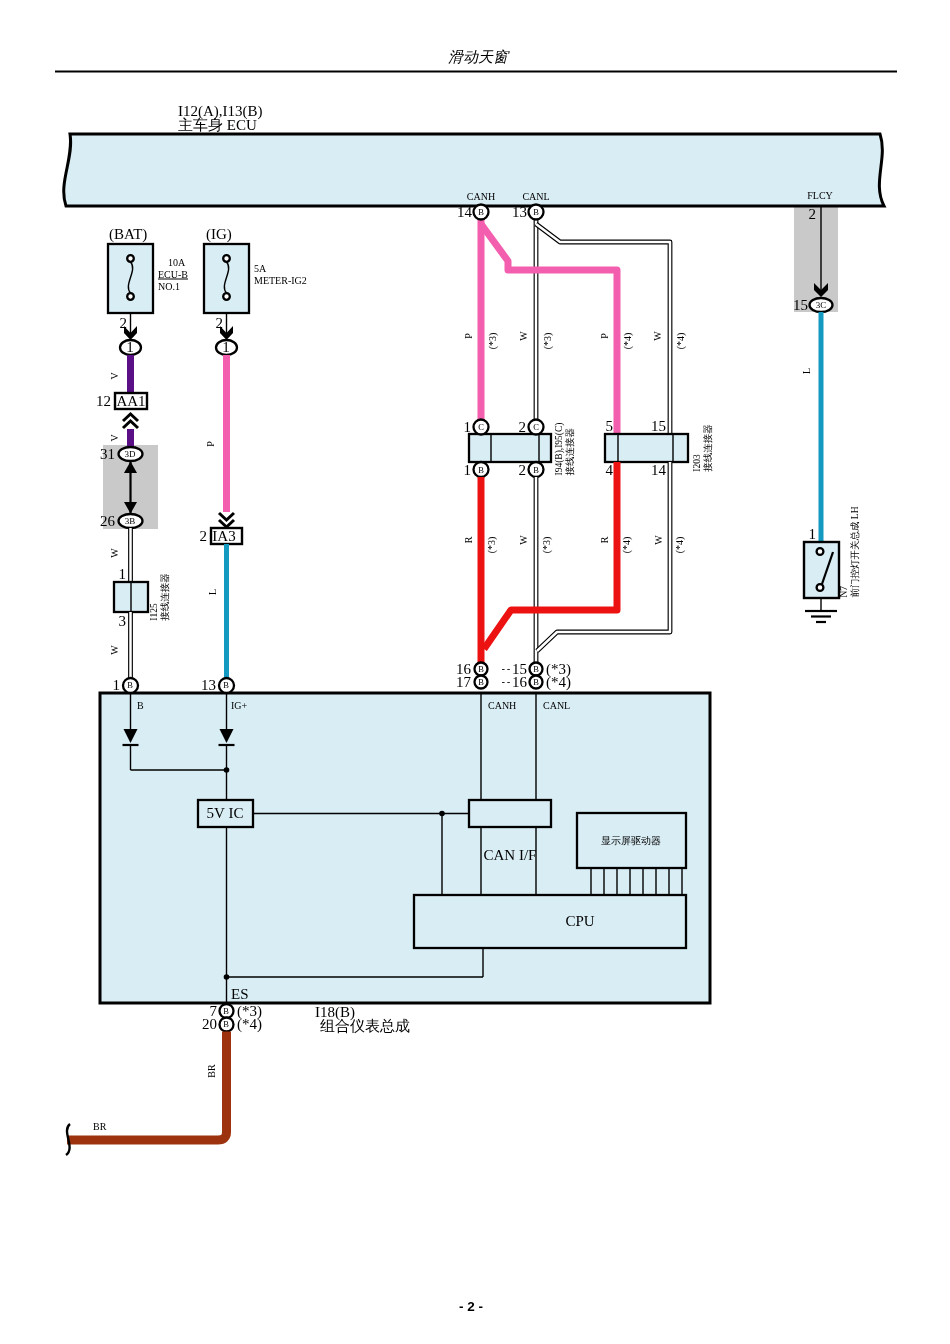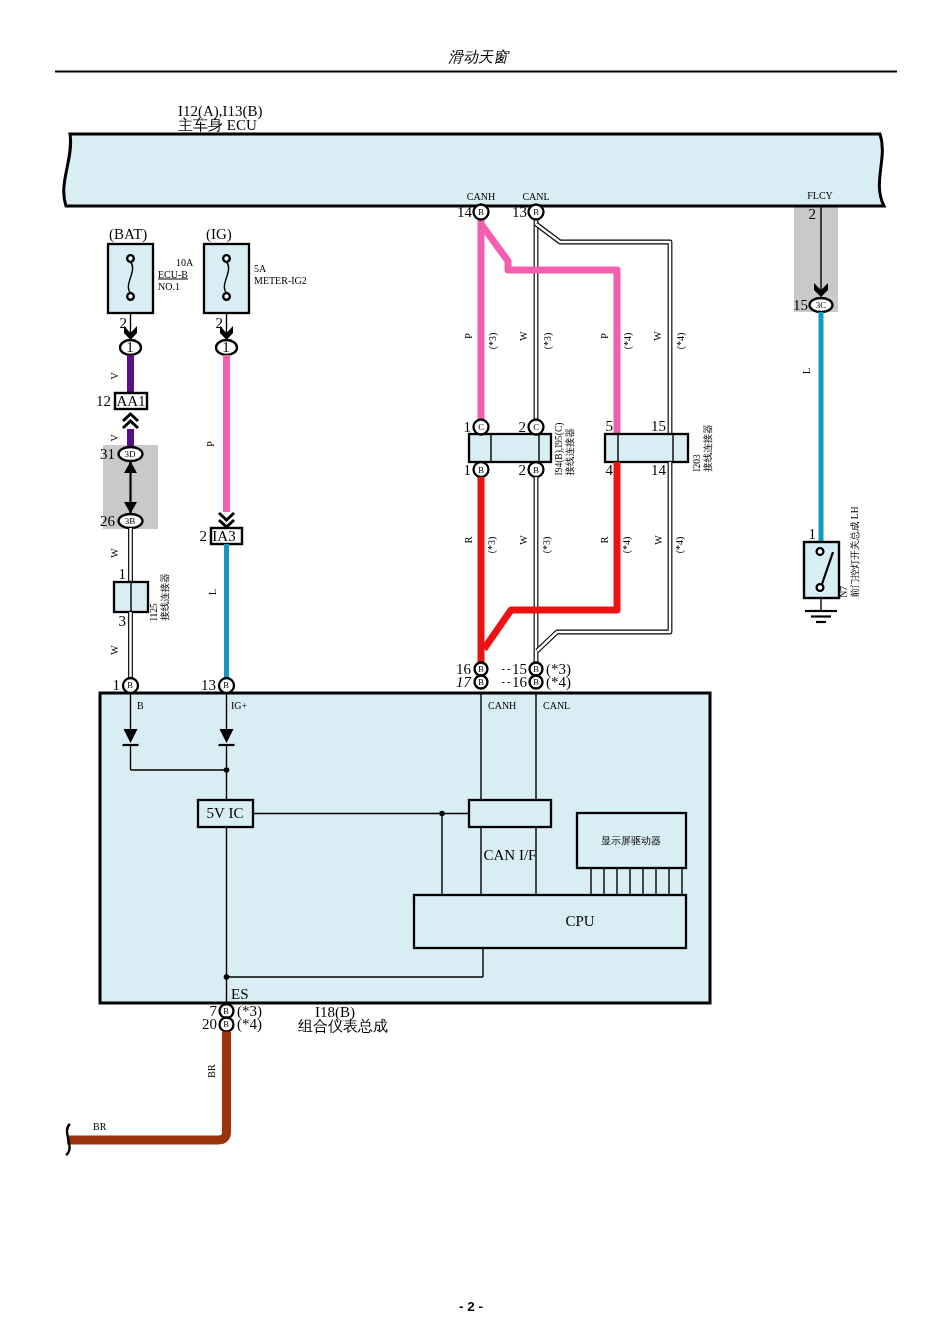--- a/index.html
+++ b/index.html
@@ -216,7 +216,7 @@
   <div class="t fs9" style="left:821px;top:305px;">3C</div>
 
   <div class="tl fs105" style="left:109px;top:234px;">(BAT)</div>
-  <div class="tl fs10" style="left:176px;top:262px;text-align:center;">10A</div>
+  <div class="tl fs10" style="left:168px;top:262px;text-align:center;">10A</div>
   <div class="tl fs10" style="left:158px;top:274px;text-decoration:underline;">ECU-B</div>
   <div class="tl fs10" style="left:158px;top:286px;">NO.1</div>
   <div class="tr fs95" style="left:127px;top:323px;">2</div>

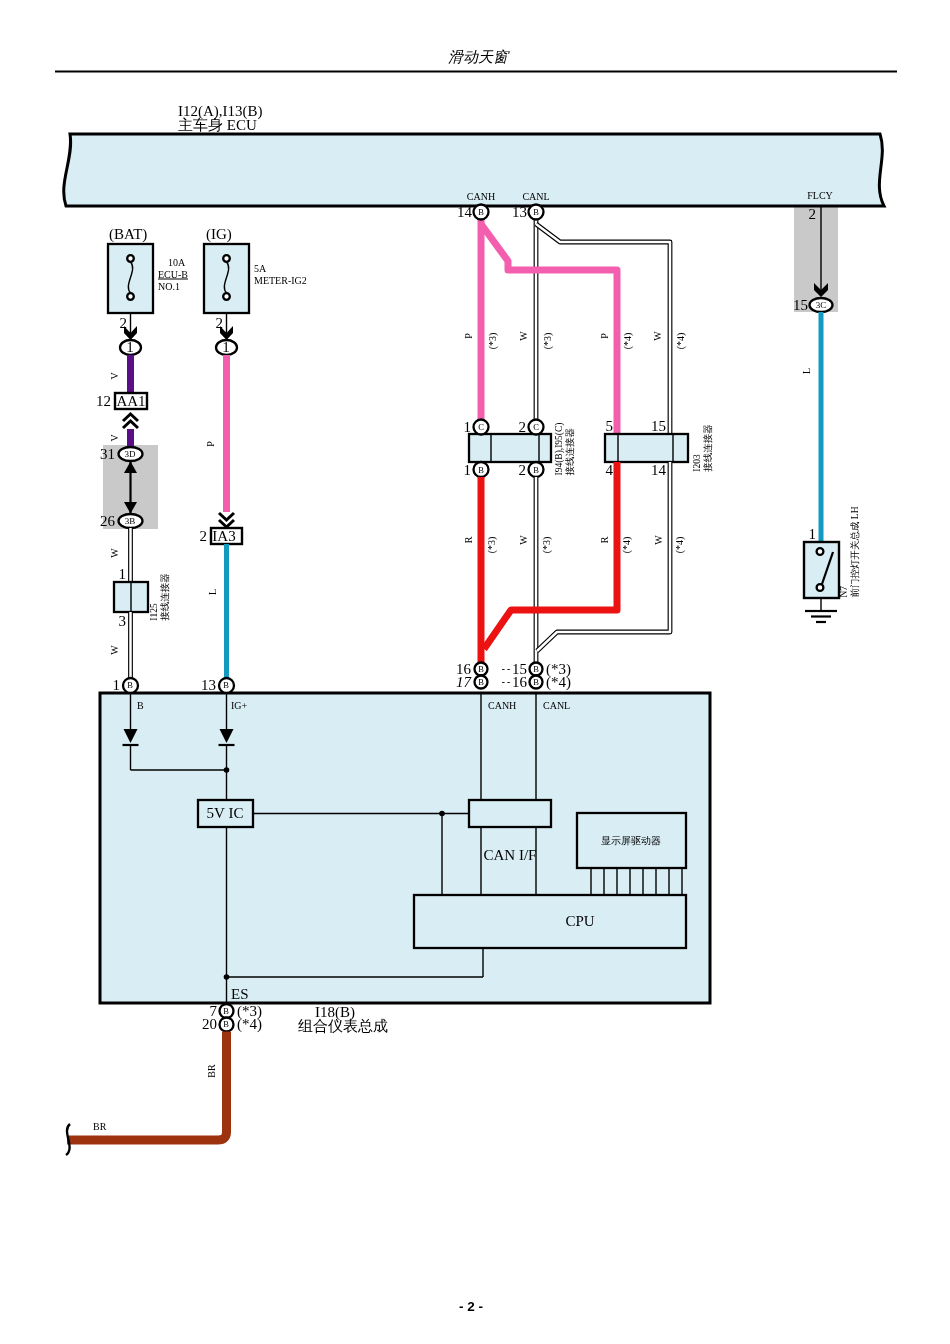--- a/index.html
+++ b/index.html
@@ -299,7 +299,7 @@
   <div class="tr fs95" style="left:527px;top:669px;">15</div>
   <div class="t fs85" style="left:536px;top:669px;">B</div>
   <div class="tl fs95" style="left:546px;top:669px;">(*3)</div>
-  <div class="tr fs95" style="left:471px;top:682px;font-style:italic;">17</div>
+  <div class="tr fs95" style="left:471px;top:682px;">17</div>
   <div class="t fs85" style="left:481px;top:682px;">B</div>
   <div class="t dash" style="left:507px;top:682px;">--</div>
   <div class="tr fs95" style="left:527px;top:682px;">16</div>

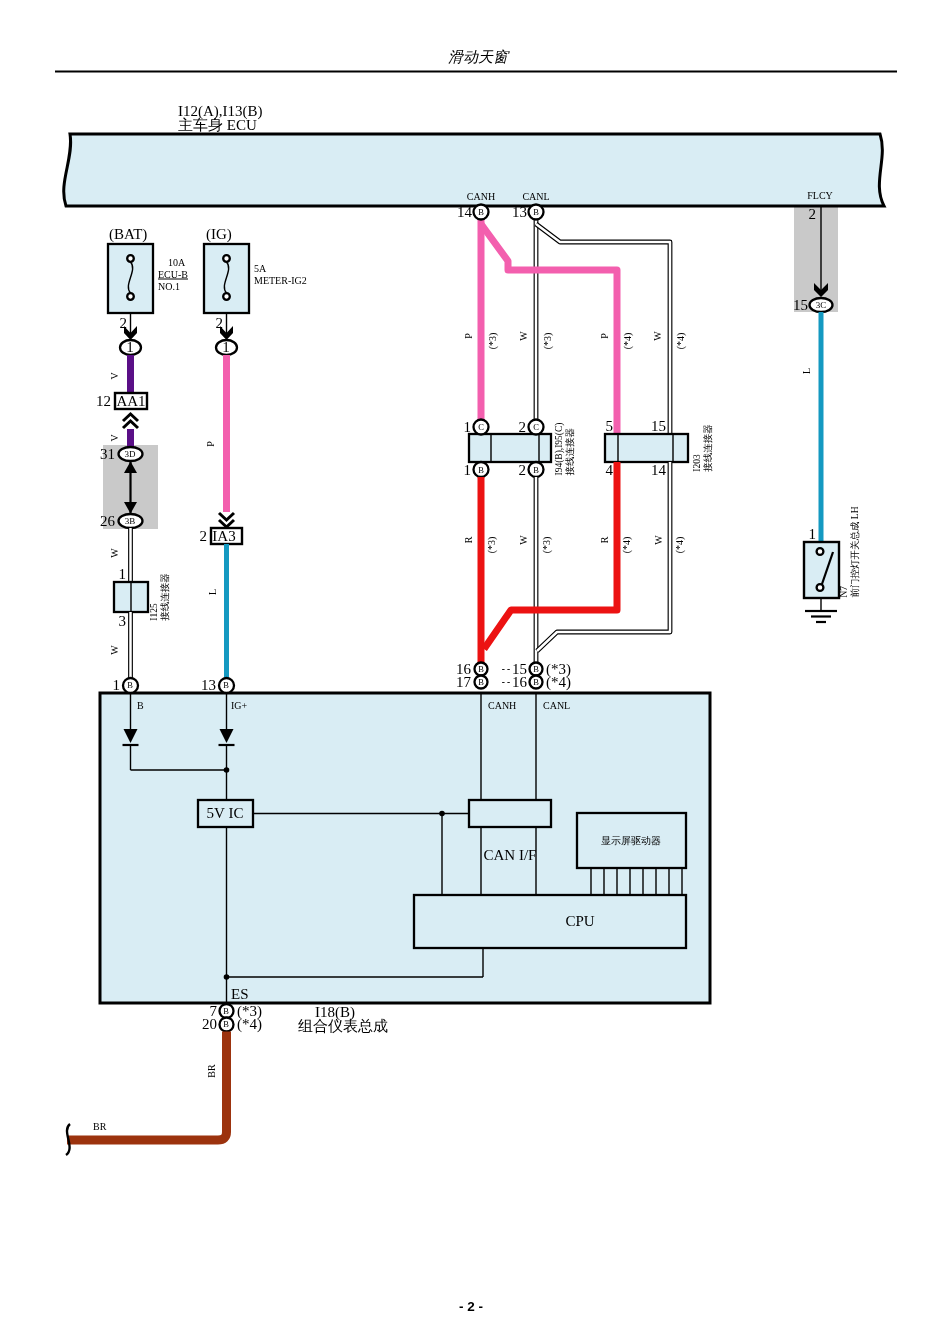--- a/index.html
+++ b/index.html
@@ -329,7 +329,7 @@
   <div class="t fs85" style="left:226px;top:1024px;">B</div>
   <div class="tl fs95" style="left:237px;top:1024px;">(*4)</div>
   <div class="tl fs105" style="left:315px;top:1012px;">I18(B)</div>
-  <div class="tl fs105" style="left:298px;top:1026px;">组合仪表总成</div>
+  <div class="tl fs105" style="left:320px;top:1026px;">组合仪表总成</div>
   <div class="v fs10" style="left:211px;top:1071px;">BR</div>
   <div class="tl fs10" style="left:93px;top:1126px;">BR</div>
 

